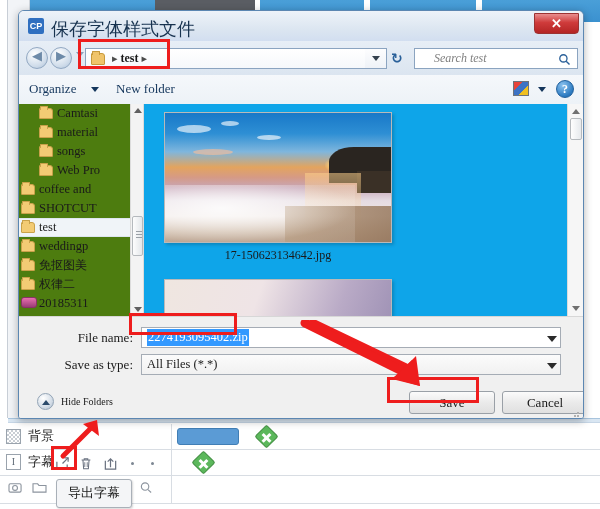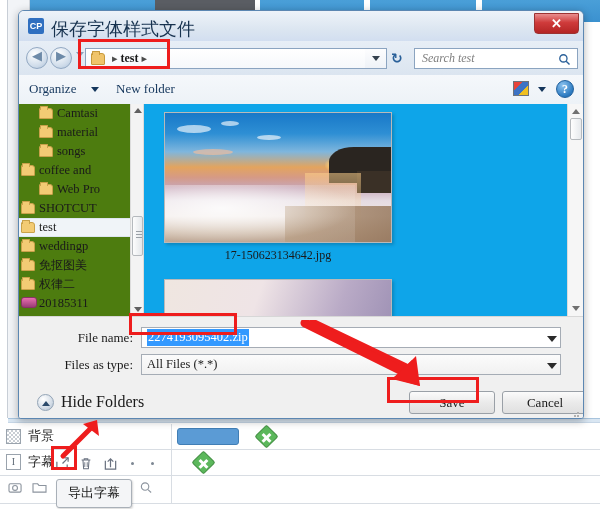--- a/index.html
+++ b/index.html
@@ -115,7 +115,7 @@
     font-weight: bold; font-family: "DejaVu Sans", sans-serif; }
   .searchbox { position: absolute; left: 395px; top: 7px; width: 164px; height: 21px;
     background: #ffffff; border: 1px solid #8ba4c0; display: flex; align-items: center; }
-  .search-ph { font-size: 12px; color: #7f7f7f; font-style: italic; margin-left: 7px;
+  .search-ph { font-size: 12px; color: #7f7f7f; font-style: italic; margin-left: 19px;
     font-family: "Liberation Serif", serif; }
   .search-mag { position: absolute; right: 6px; top: 3px; width: 13px; height: 13px; }
 

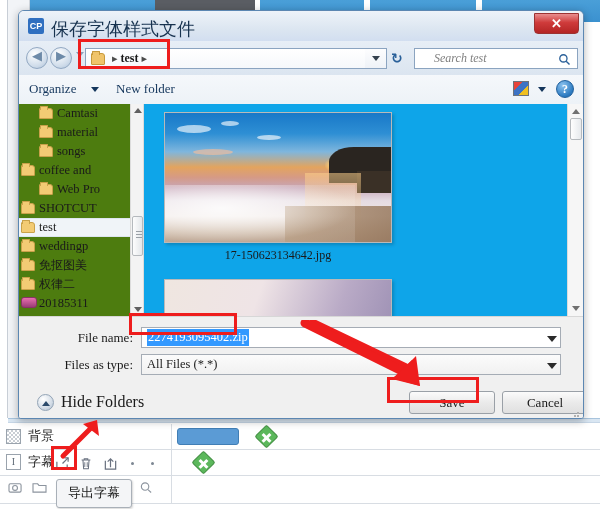--- a/index.html
+++ b/index.html
@@ -415,13 +415,13 @@
             <span class="np-folder"></span>
             <span class="np-label en">songs</span>
           </div>
+          <div class="np-item indent">
+            <span class="np-folder"></span>
+            <span class="np-label en">Web Pro</span>
+          </div>
           <div class="np-item">
             <span class="np-folder"></span>
             <span class="np-label en">coffee and</span>
-          </div>
-          <div class="np-item indent">
-            <span class="np-folder"></span>
-            <span class="np-label en">Web Pro</span>
           </div>
           <div class="np-item">
             <span class="np-folder"></span>

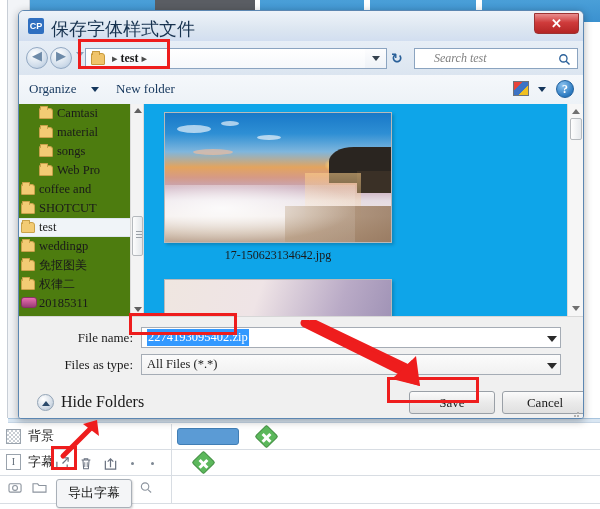--- a/index.html
+++ b/index.html
@@ -489,7 +489,7 @@
       <div class="f-drop"></div>
     </div>
 
-    <div class="f-label f-label-type">Files as type:</div>
+    <div class="f-label f-label-type">Save as type:</div>
     <div class="f-input f-input-type">
       <span class="f-val">All Files (*.*)</span>
       <div class="f-drop"></div>

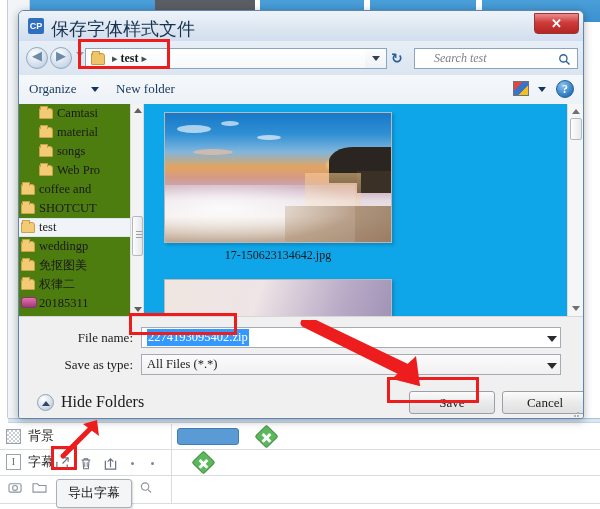--- a/index.html
+++ b/index.html
@@ -226,7 +226,7 @@
     border: 1px solid #93a4b6; position: relative; }
   .hf-circle::after { content: ""; position: absolute; left: 4px; top: 6px; width: 0; height: 0;
     border-left: 4px solid transparent; border-right: 4px solid transparent; border-bottom: 5px solid #2b4a6b; }
-  .hf-text { font-size: 16px; color: #1a1a1a; font-family: "Liberation Serif", serif; }
+  .hf-text { font-size: 10px; color: #1a1a1a; font-family: "Liberation Serif", serif; }
   .btn { position: absolute; top: 74px; width: 86px; height: 23px;
     background: linear-gradient(#fbfbfb, #eaeaea 52%, #e0e0e0);
     border: 1px solid #9aa0a7; border-radius: 3px;

